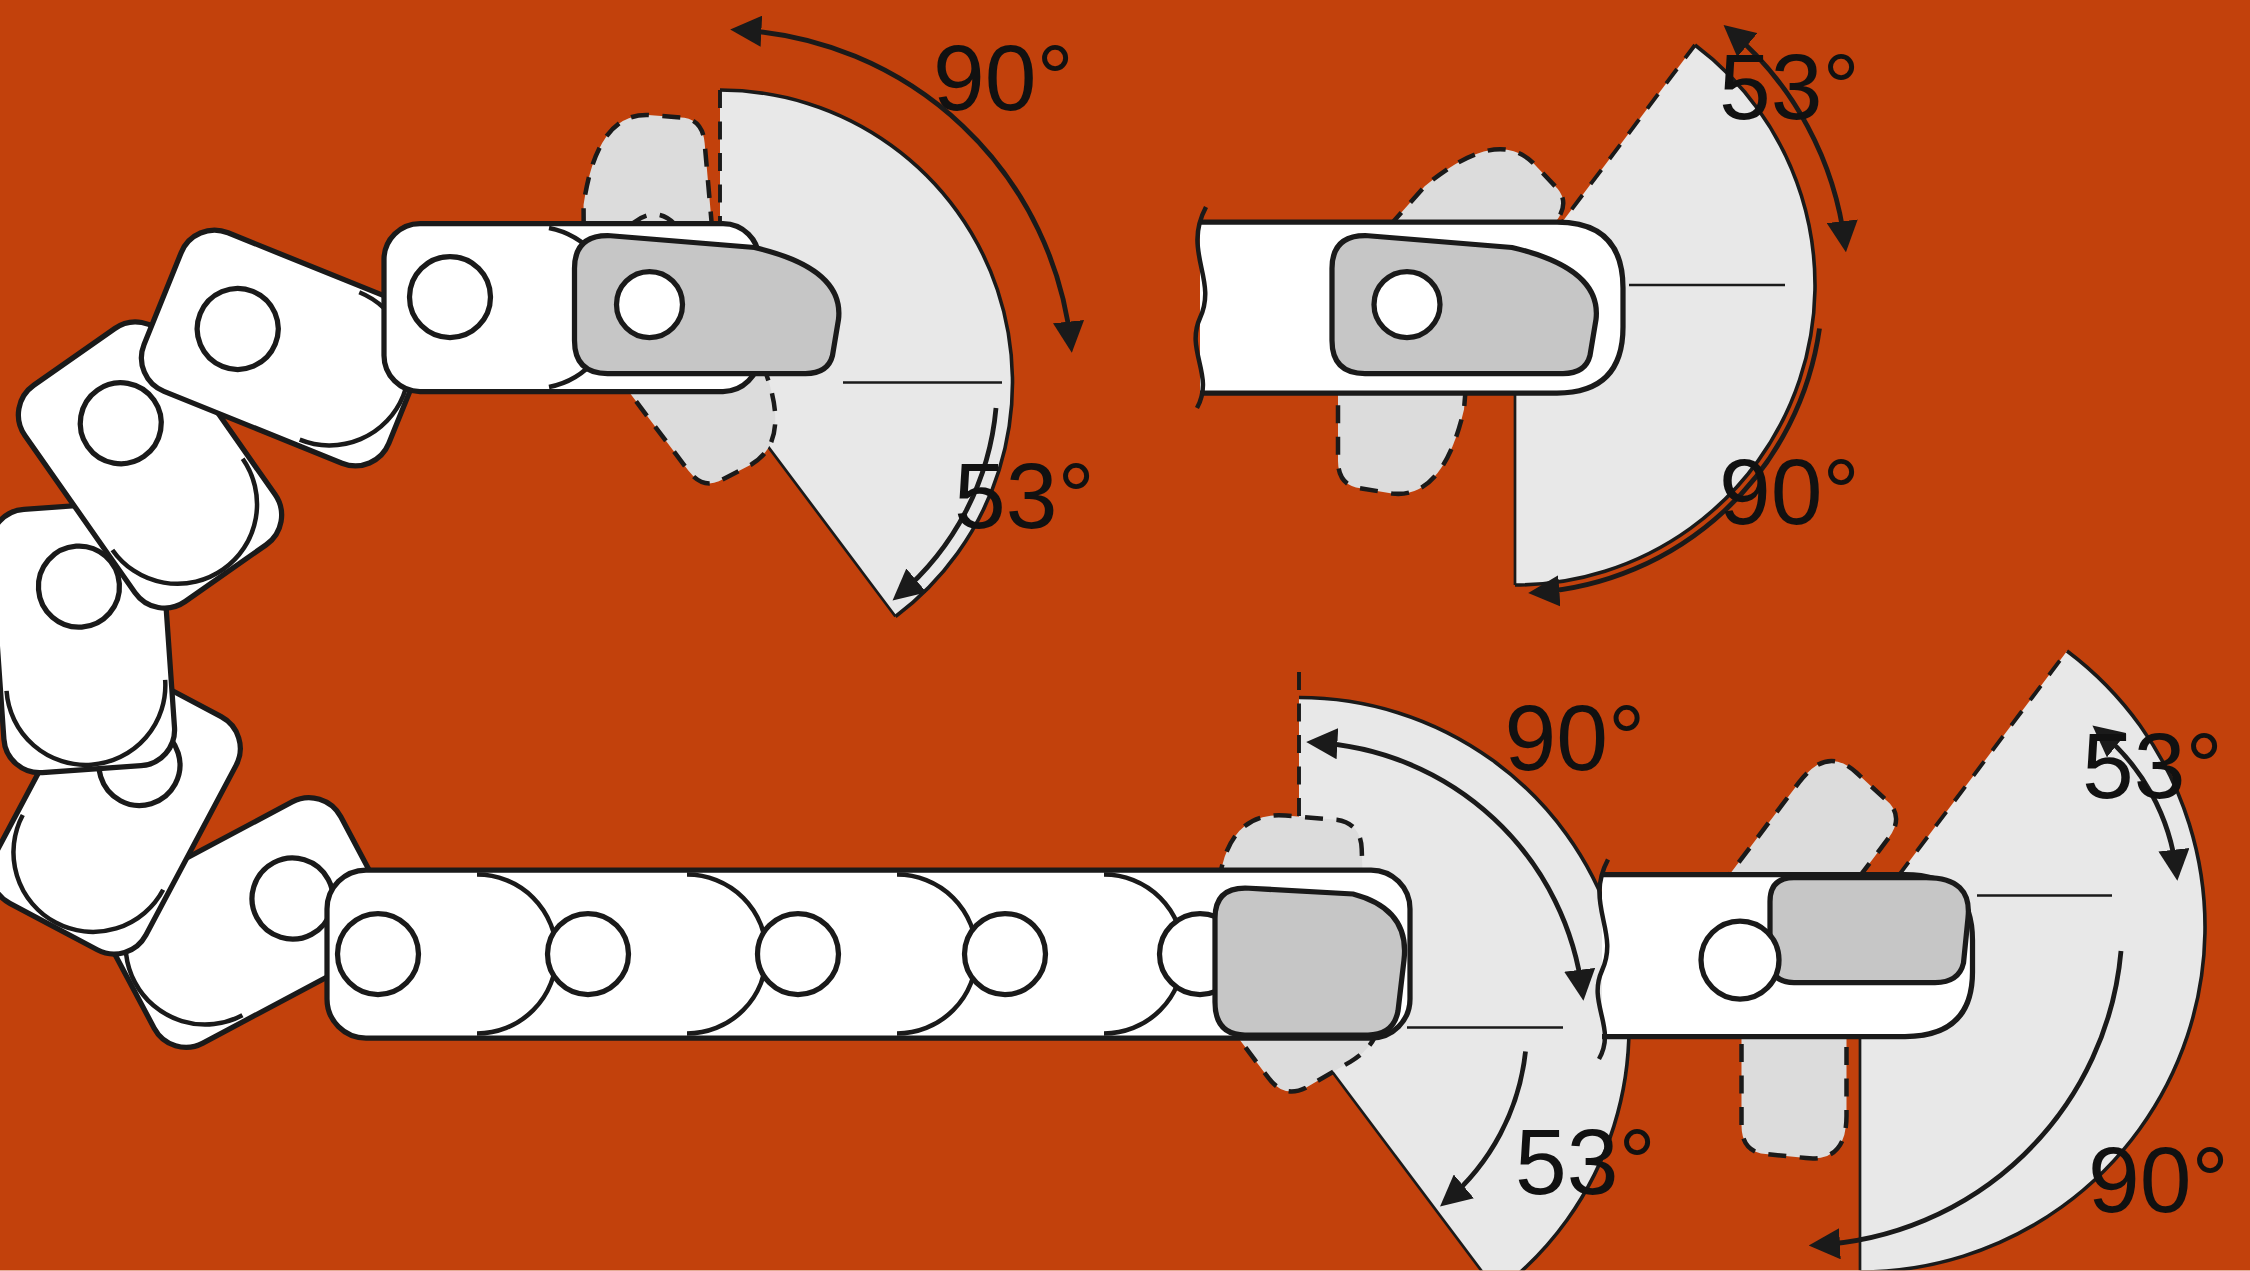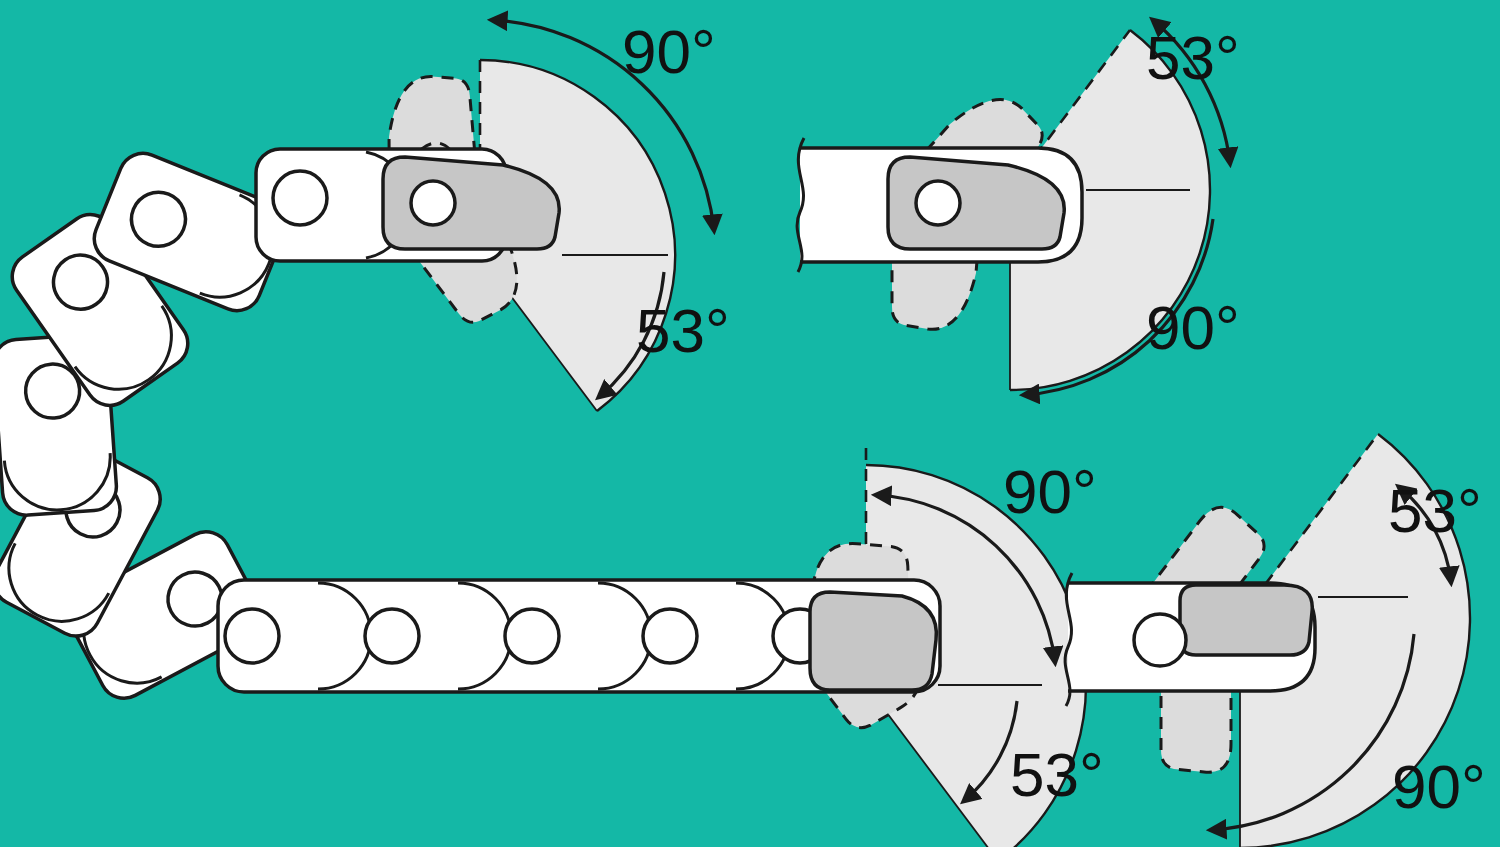--- a/index.html
+++ b/index.html
@@ -3,7 +3,7 @@
 <meta charset="utf-8">
 <style>
   html,body{margin:0;padding:0;background:#ffffff;}
-  .stage{width:1500px;height:847px;position:relative;background:#14b8a6;overflow:hidden;}
+  .stage{width:1500px;height:847px;position:relative;background:#c2410c;overflow:hidden;}
   svg{display:block;}
   svg text{font-family:"Liberation Sans","DejaVu Sans",sans-serif;font-size:62px;fill:#111111;}
   .thin{stroke:#1a1a1a;stroke-width:1.8;fill:none;}

